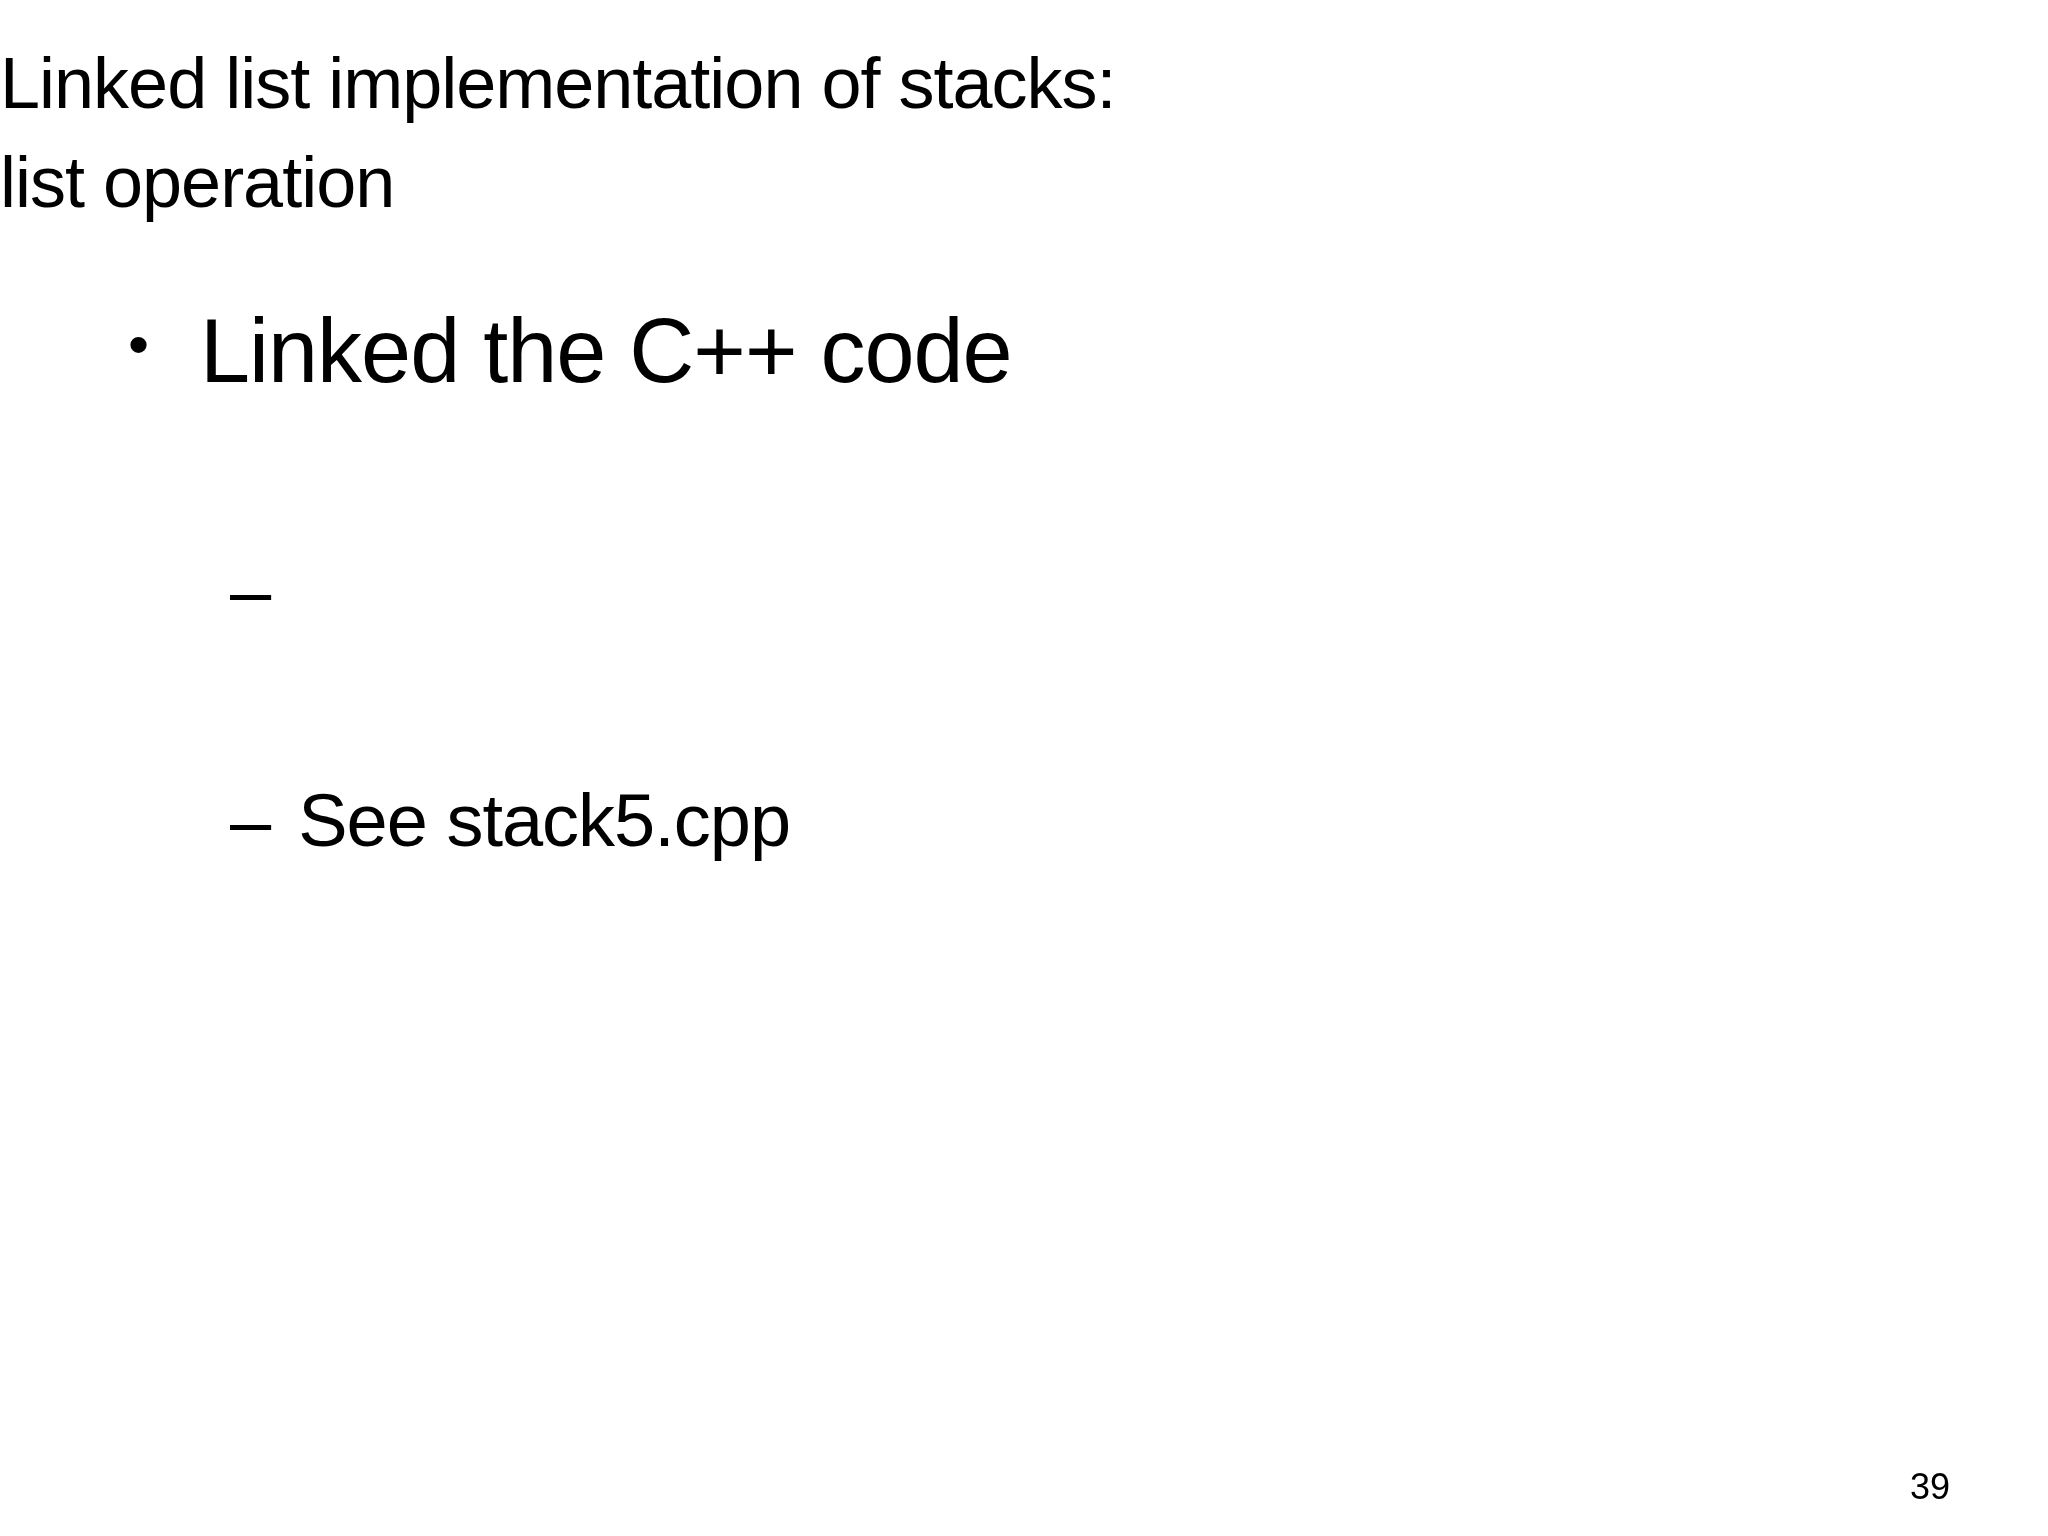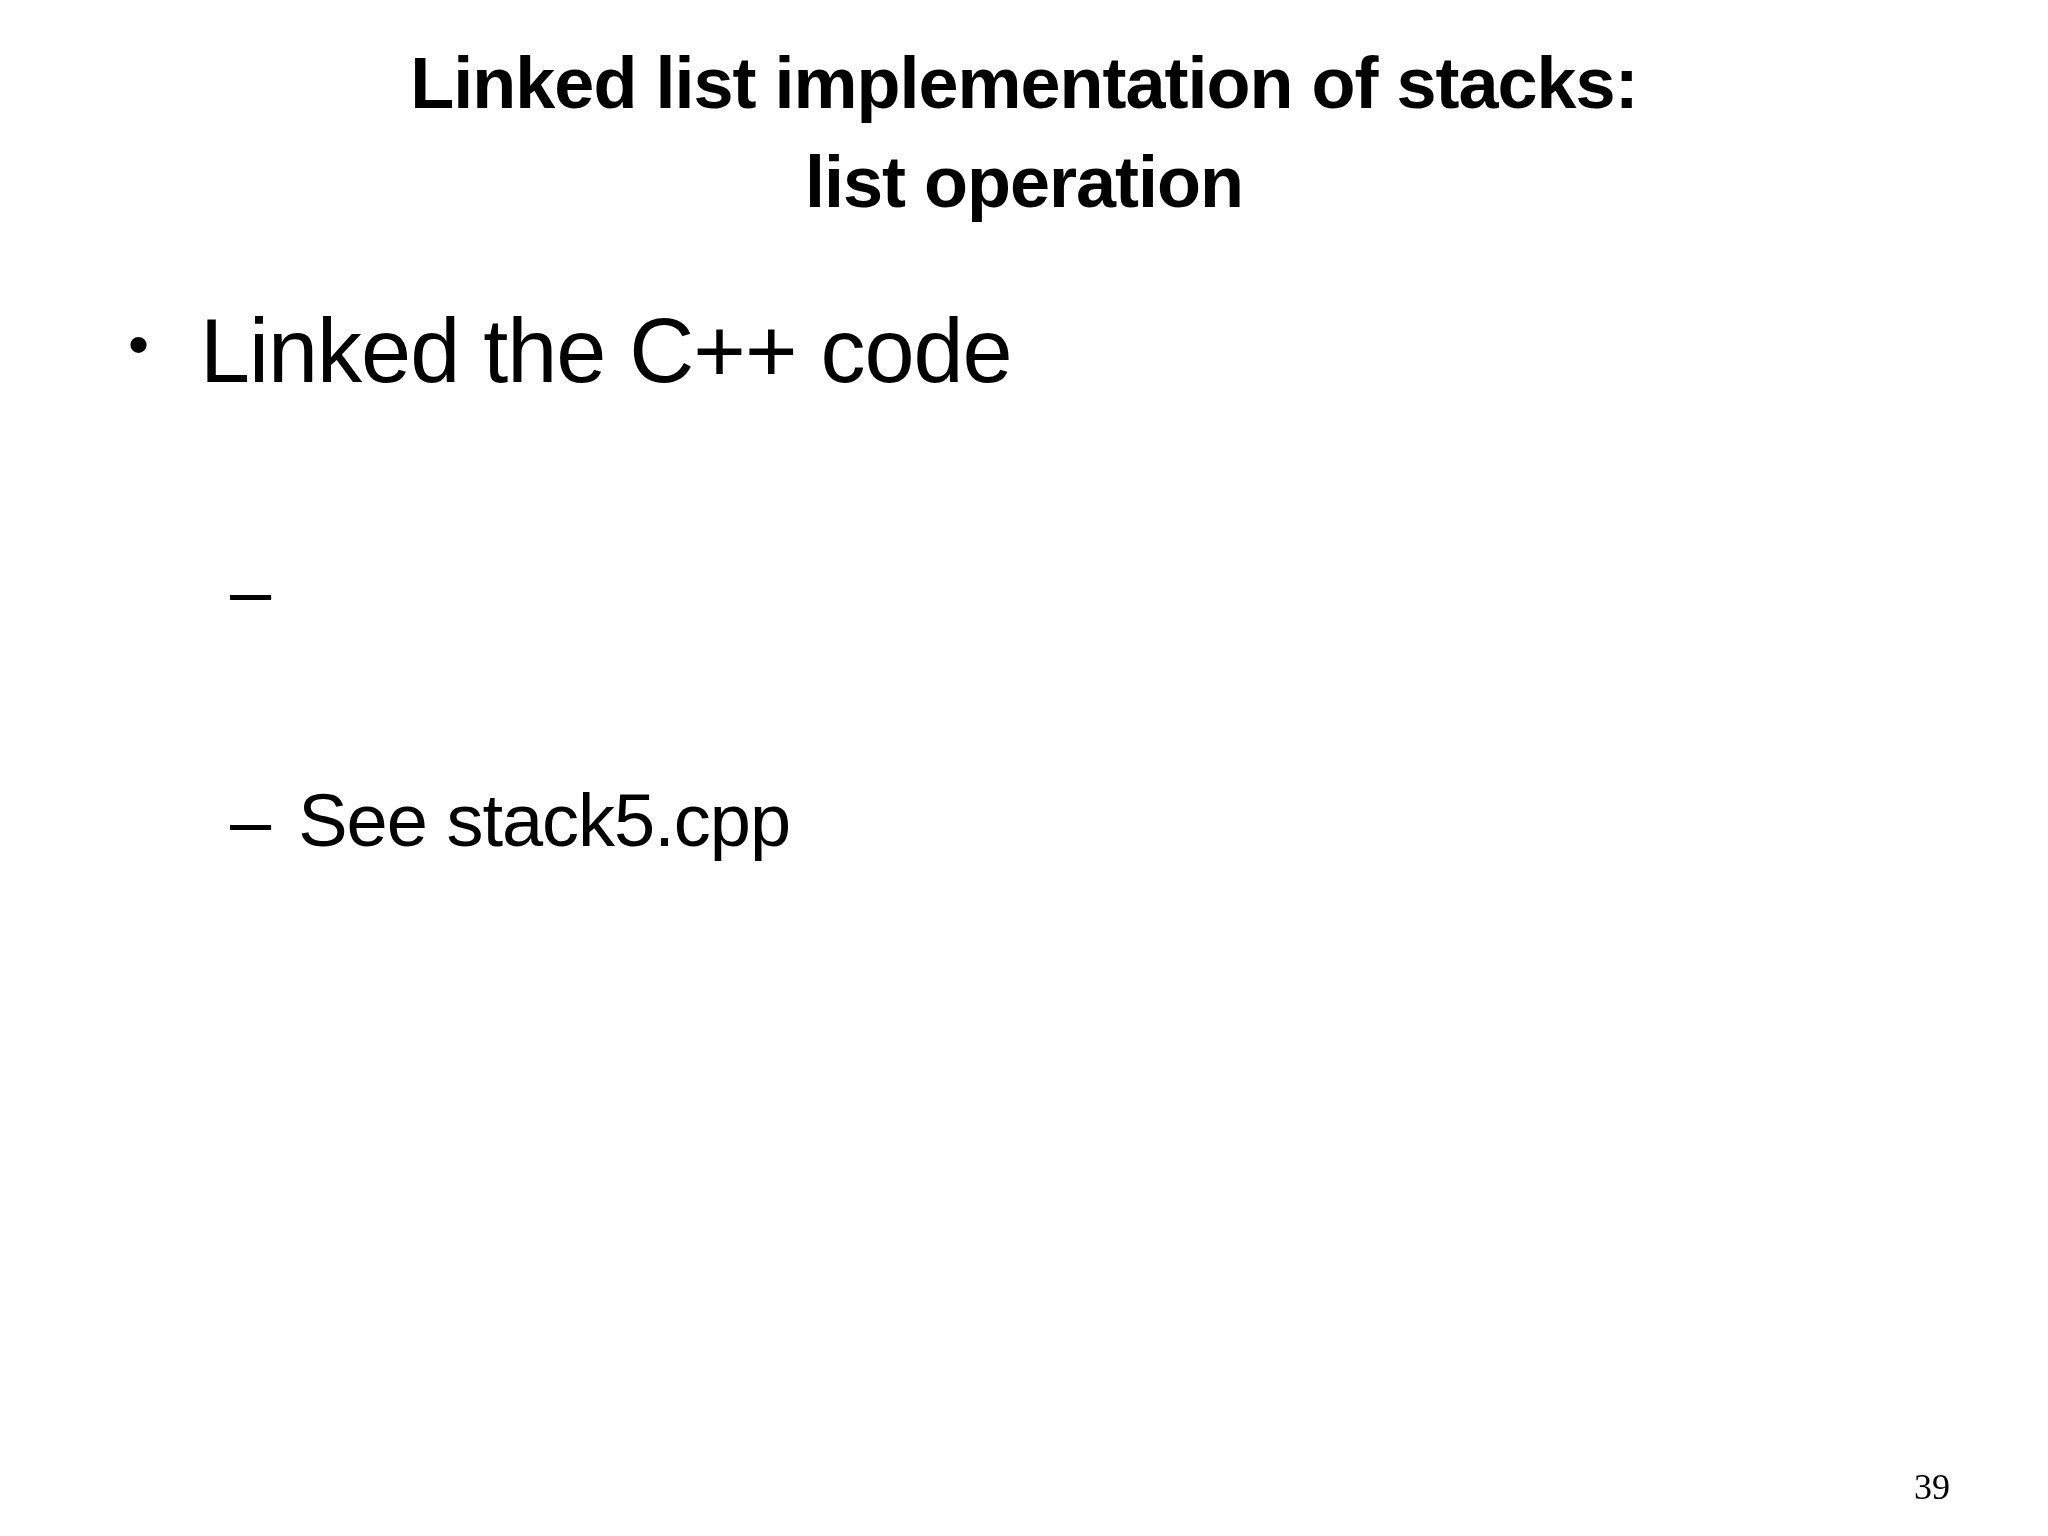--- a/index.html
+++ b/index.html
@@ -25,10 +25,9 @@
     top: 34px;
     left: 0;
     width: 100%;
-    text-align: center;
     font-size: 72px;
     line-height: 1.38;
-    font-weight: 700;
+    font-weight: 400;
     letter-spacing: -1px;
   }
 

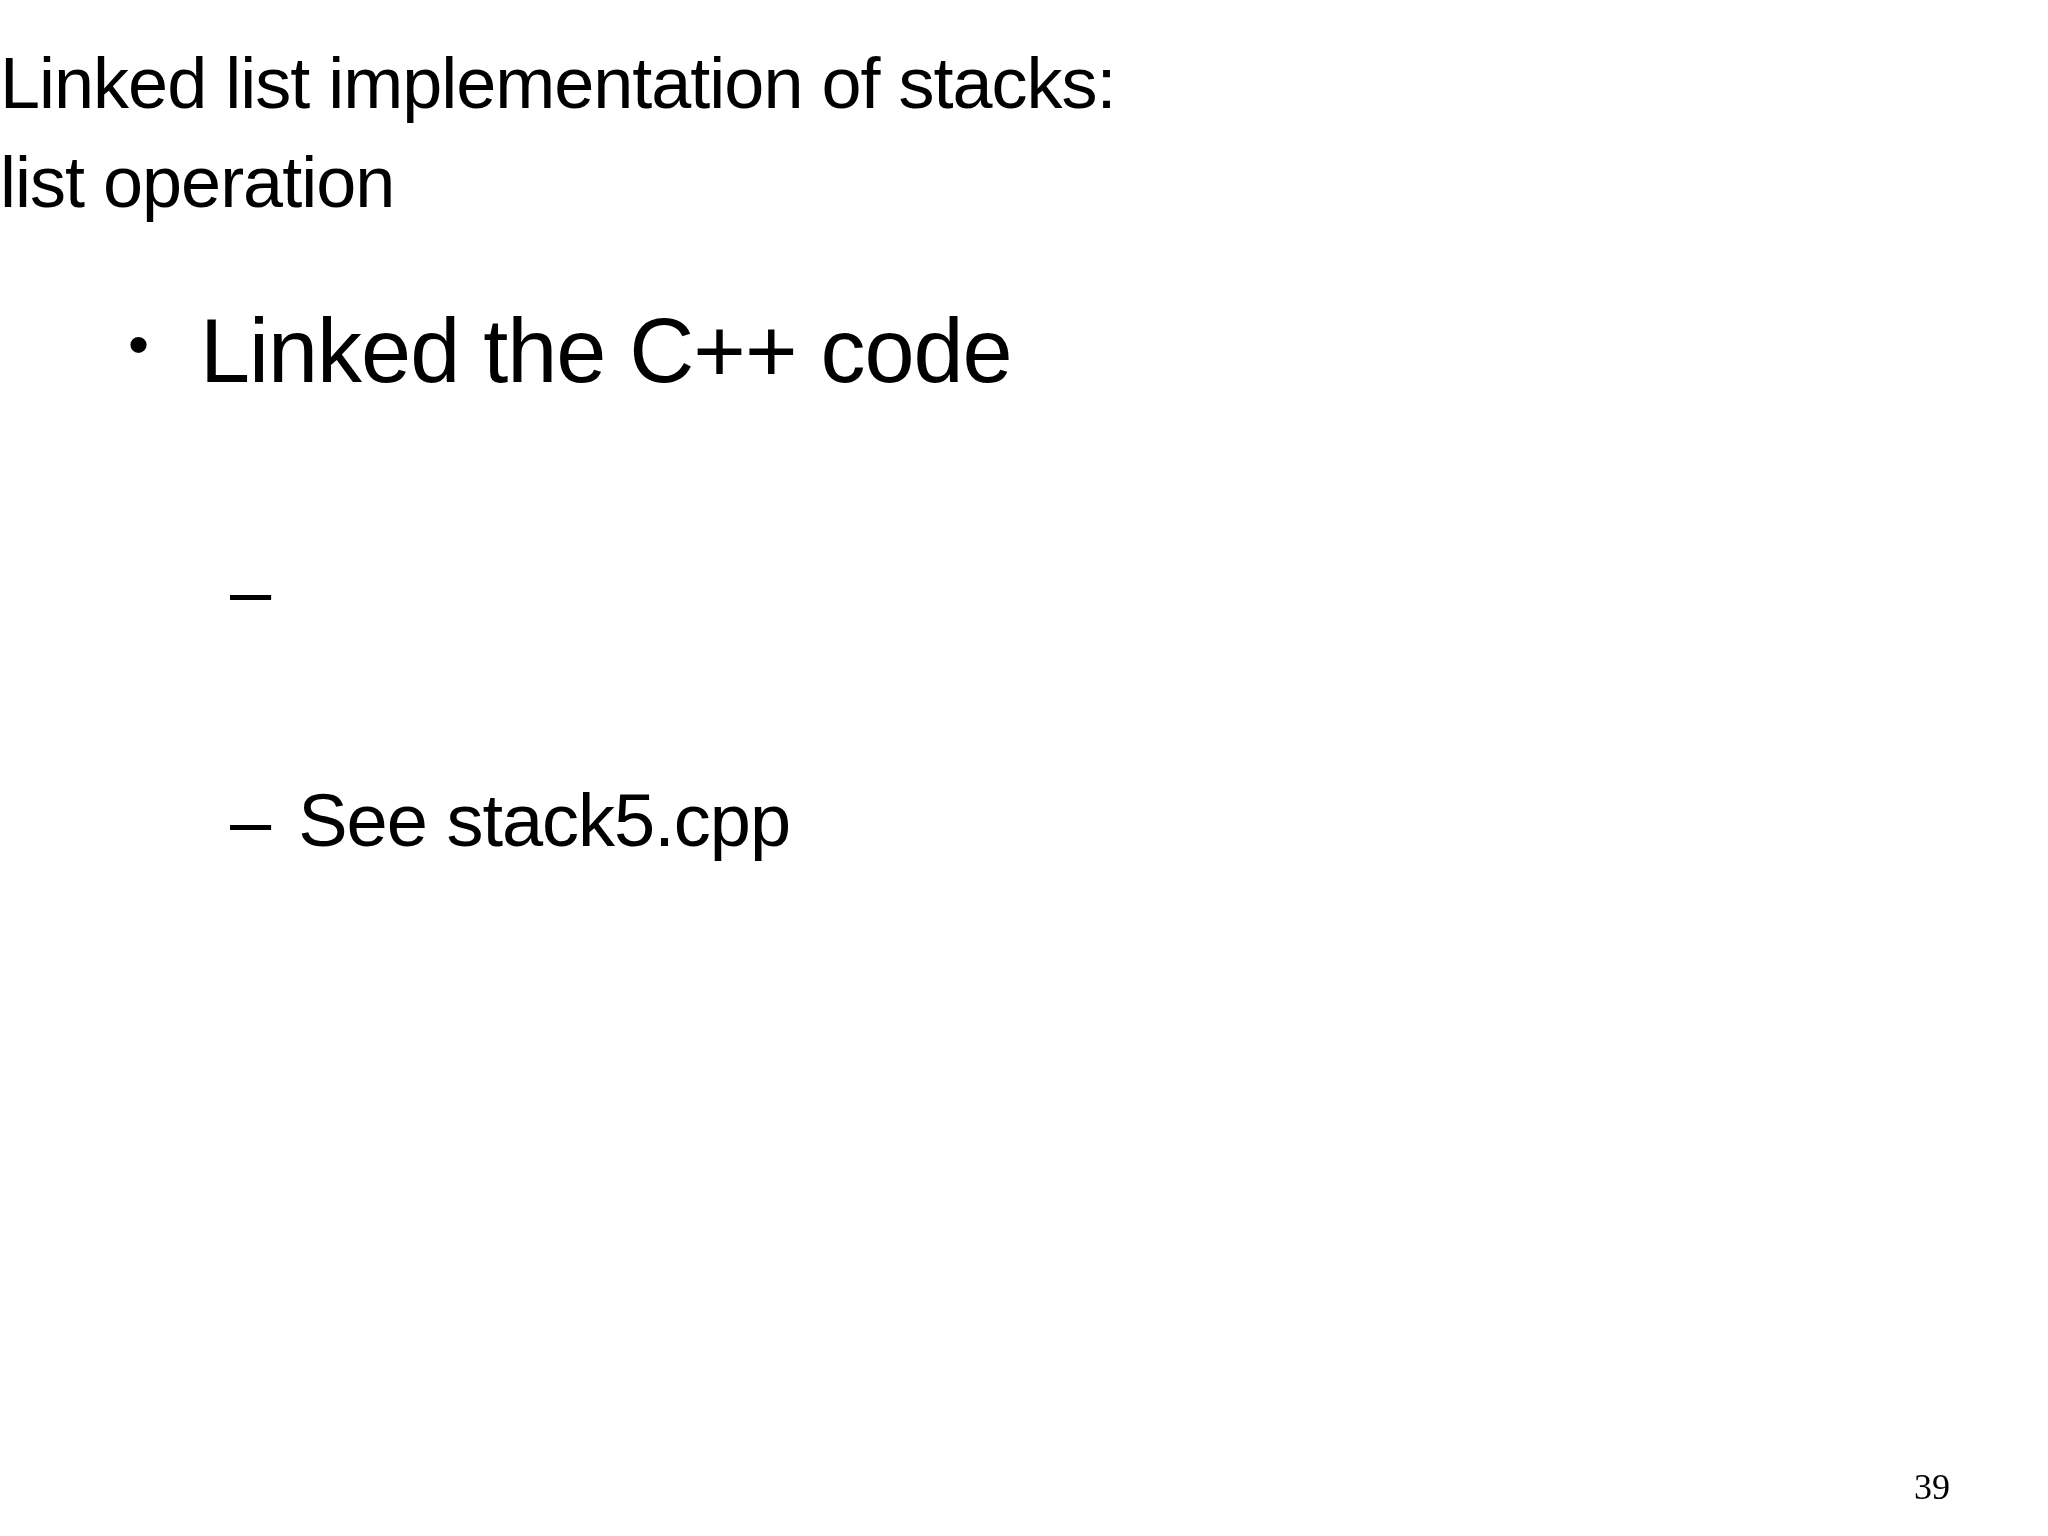--- a/index.html
+++ b/index.html
@@ -71,7 +71,6 @@
     bottom: 28px;
     font-size: 36px;
     font-weight: 400;
-    font-family: Liberation Serif, serif;
   }
 </style>
 </head>

